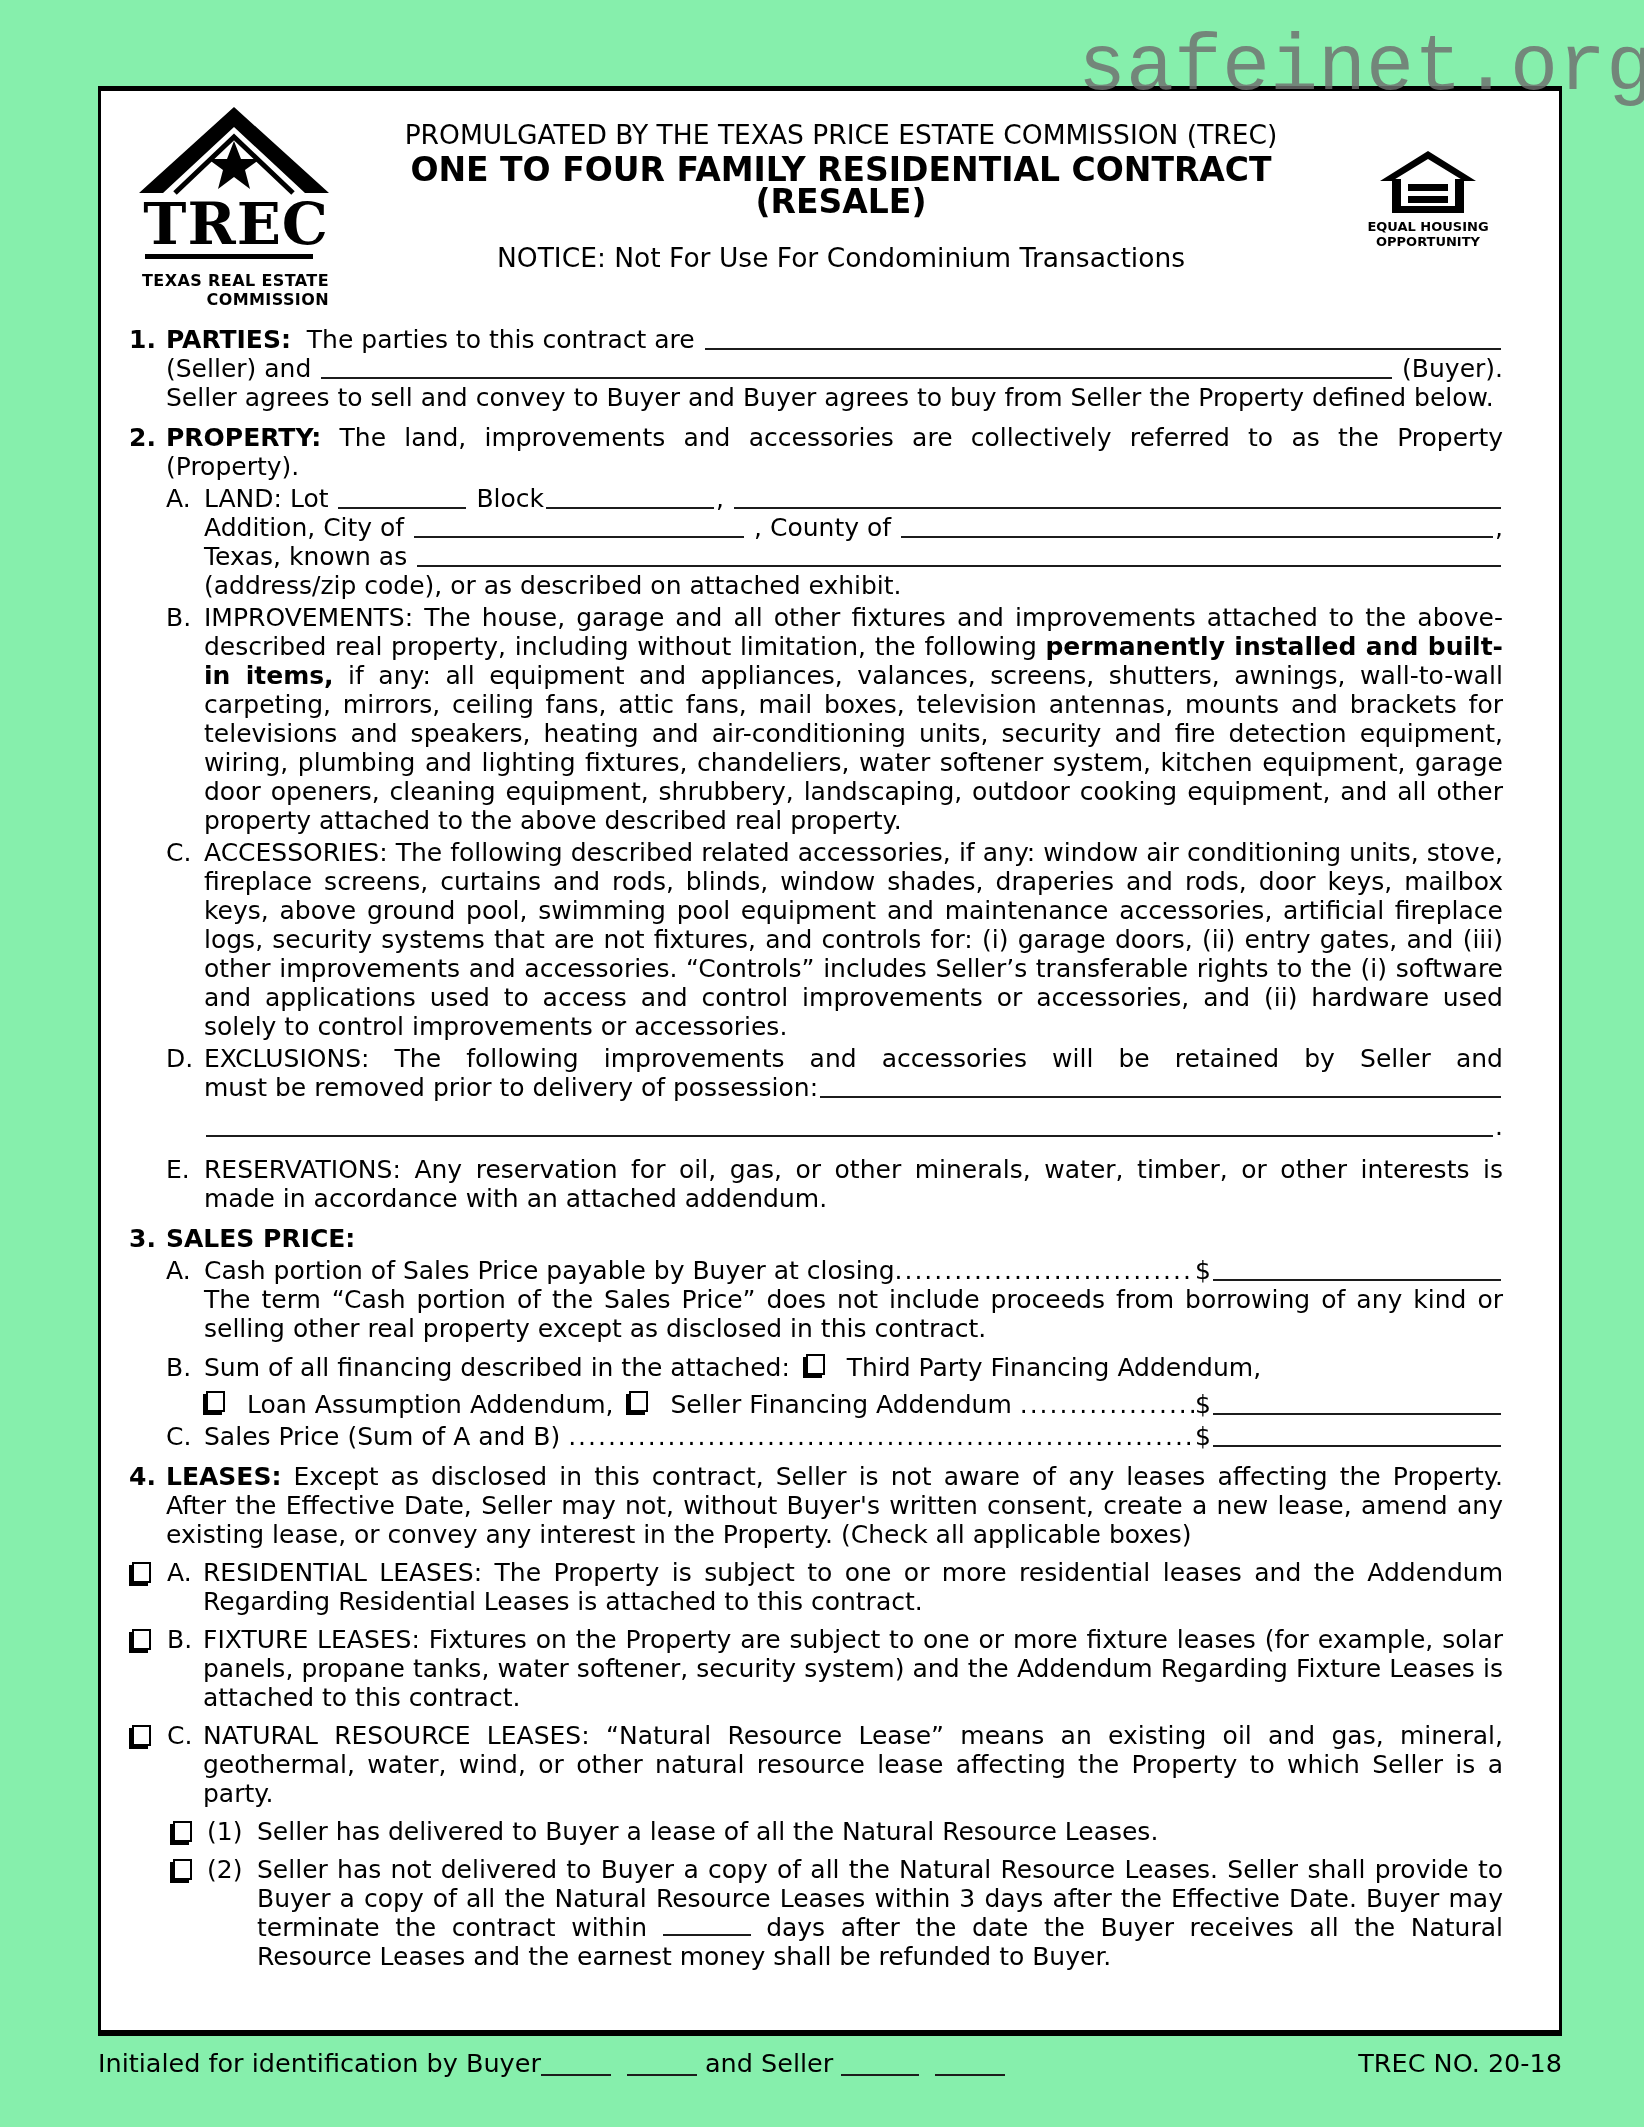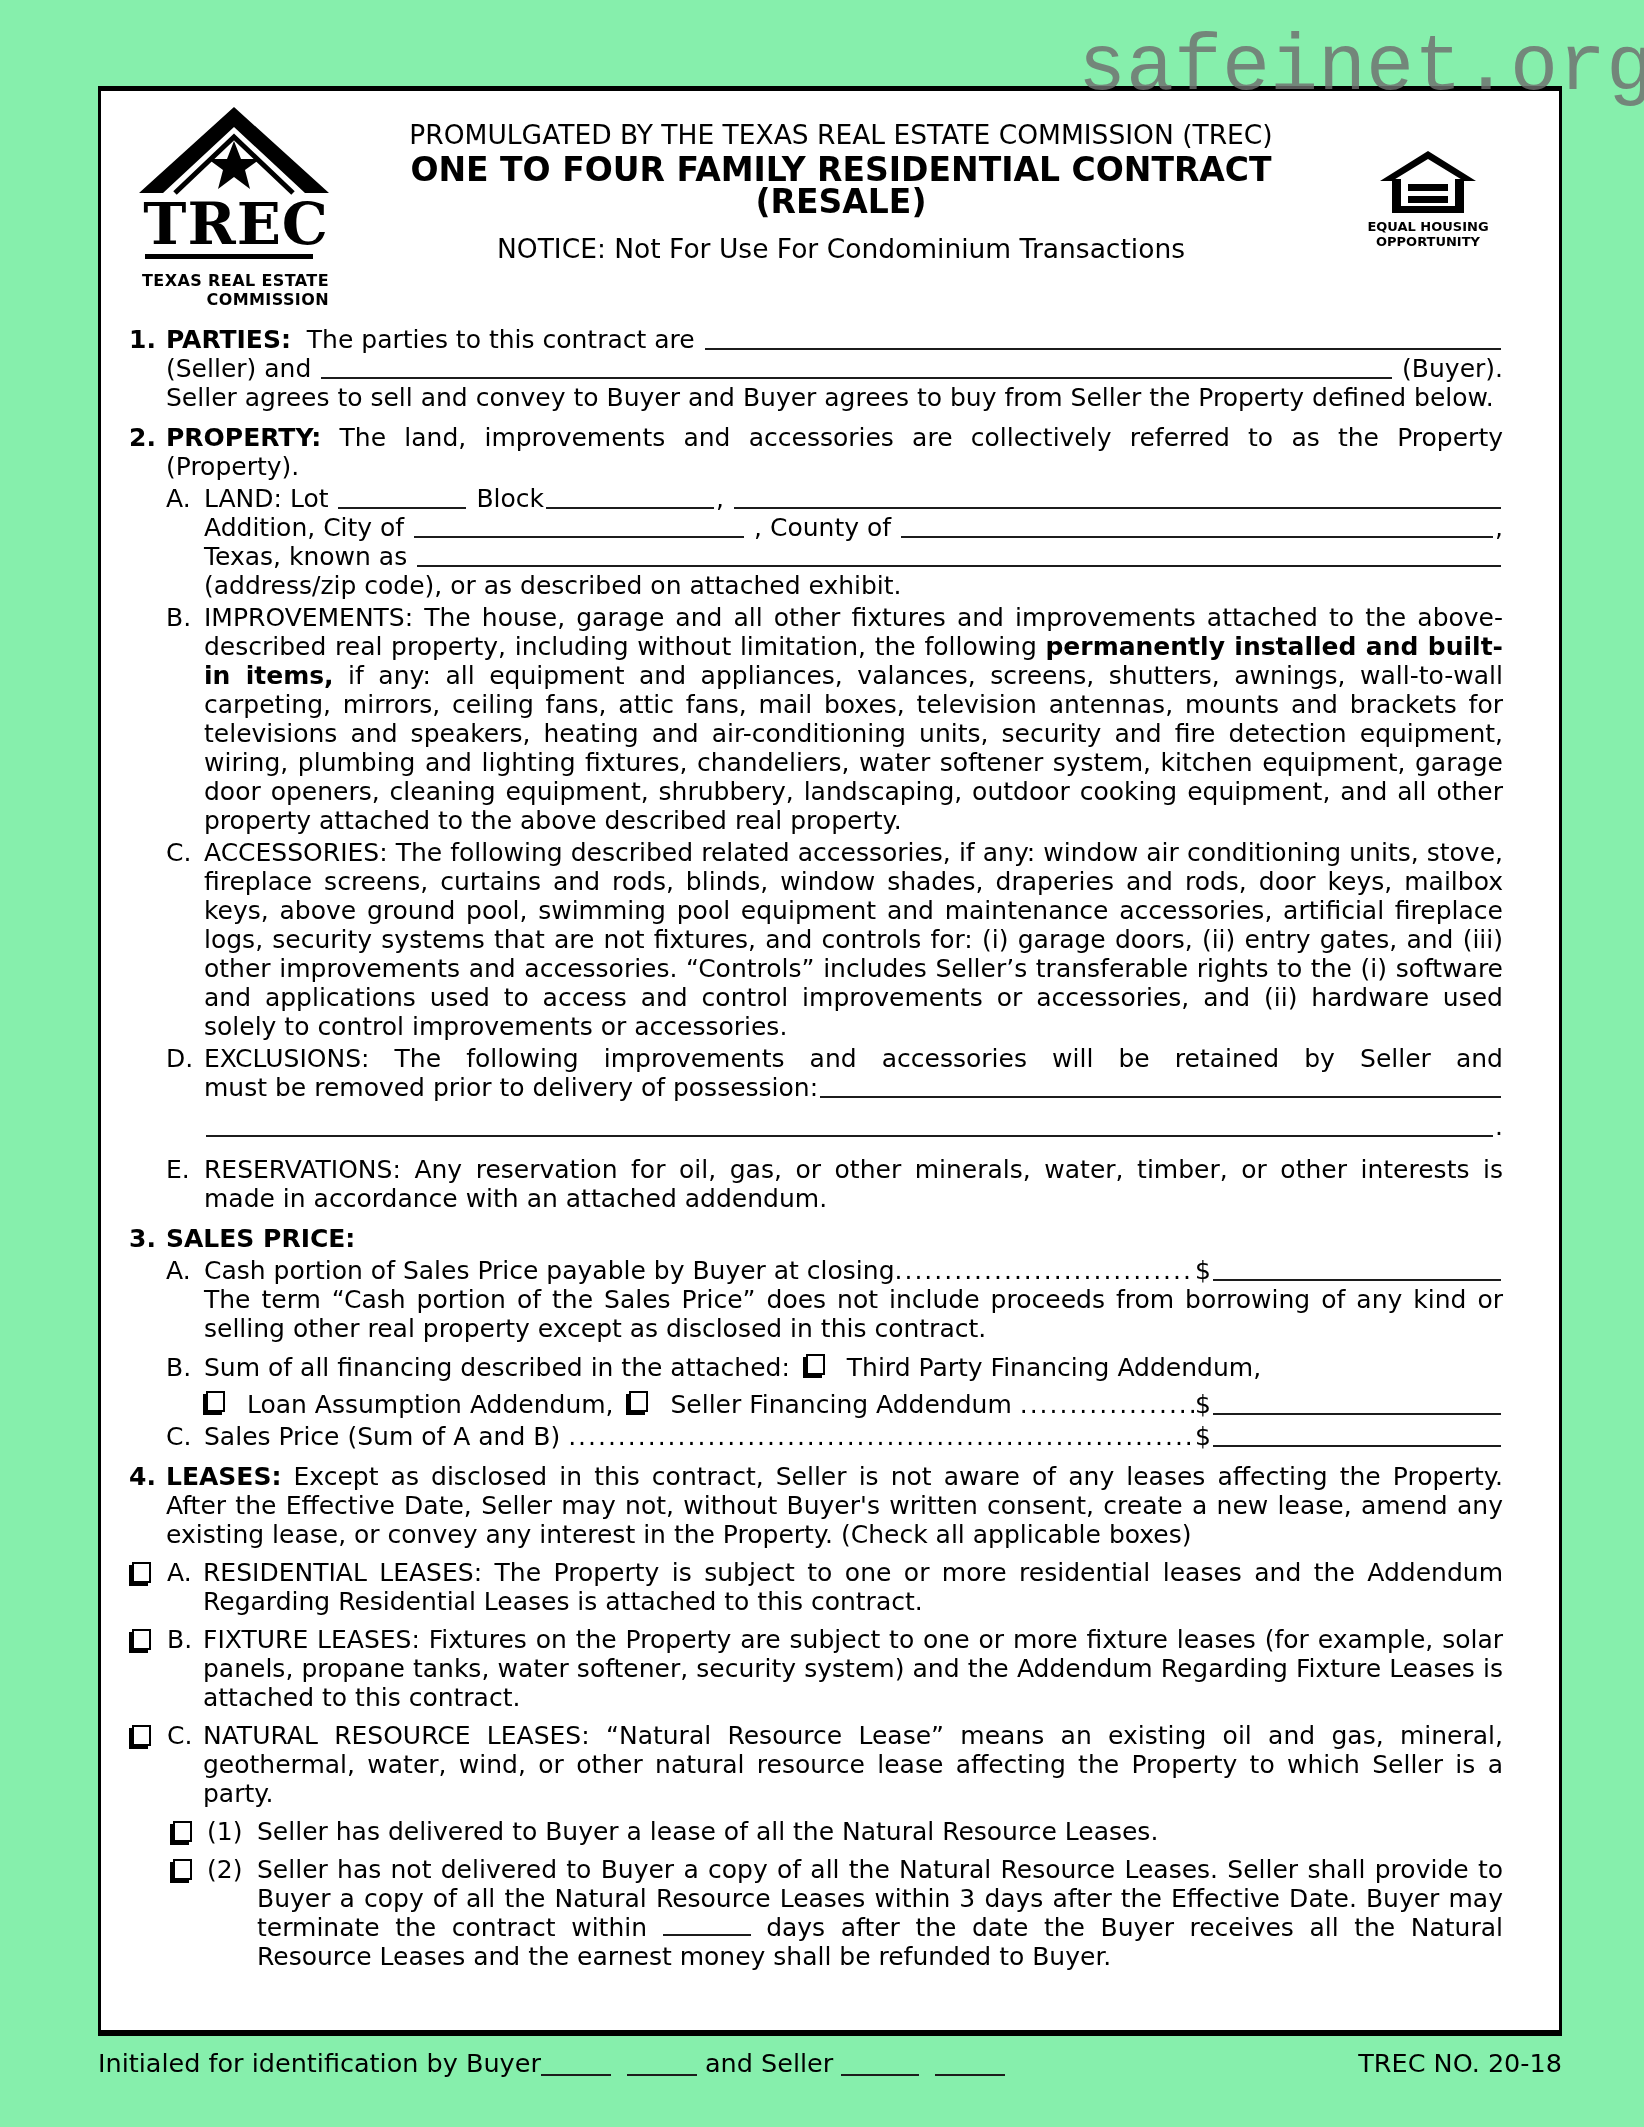--- a/index.html
+++ b/index.html
@@ -86,7 +86,7 @@
         <div class="trec-sub">TEXAS REAL ESTATE COMMISSION</div>
       </div>
       <div class="header-center">
-        <div>PROMULGATED BY THE TEXAS REAL ESTATE COMMISSION (TREC)</div>
+        <div>PROMULGATED BY THE TEXAS PRICE ESTATE COMMISSION (TREC)</div>
         <div class="doc-title">ONE TO FOUR FAMILY RESIDENTIAL CONTRACT (RESALE)</div>
         <div>NOTICE:  Not For Use For Condominium Transactions</div>
       </div>

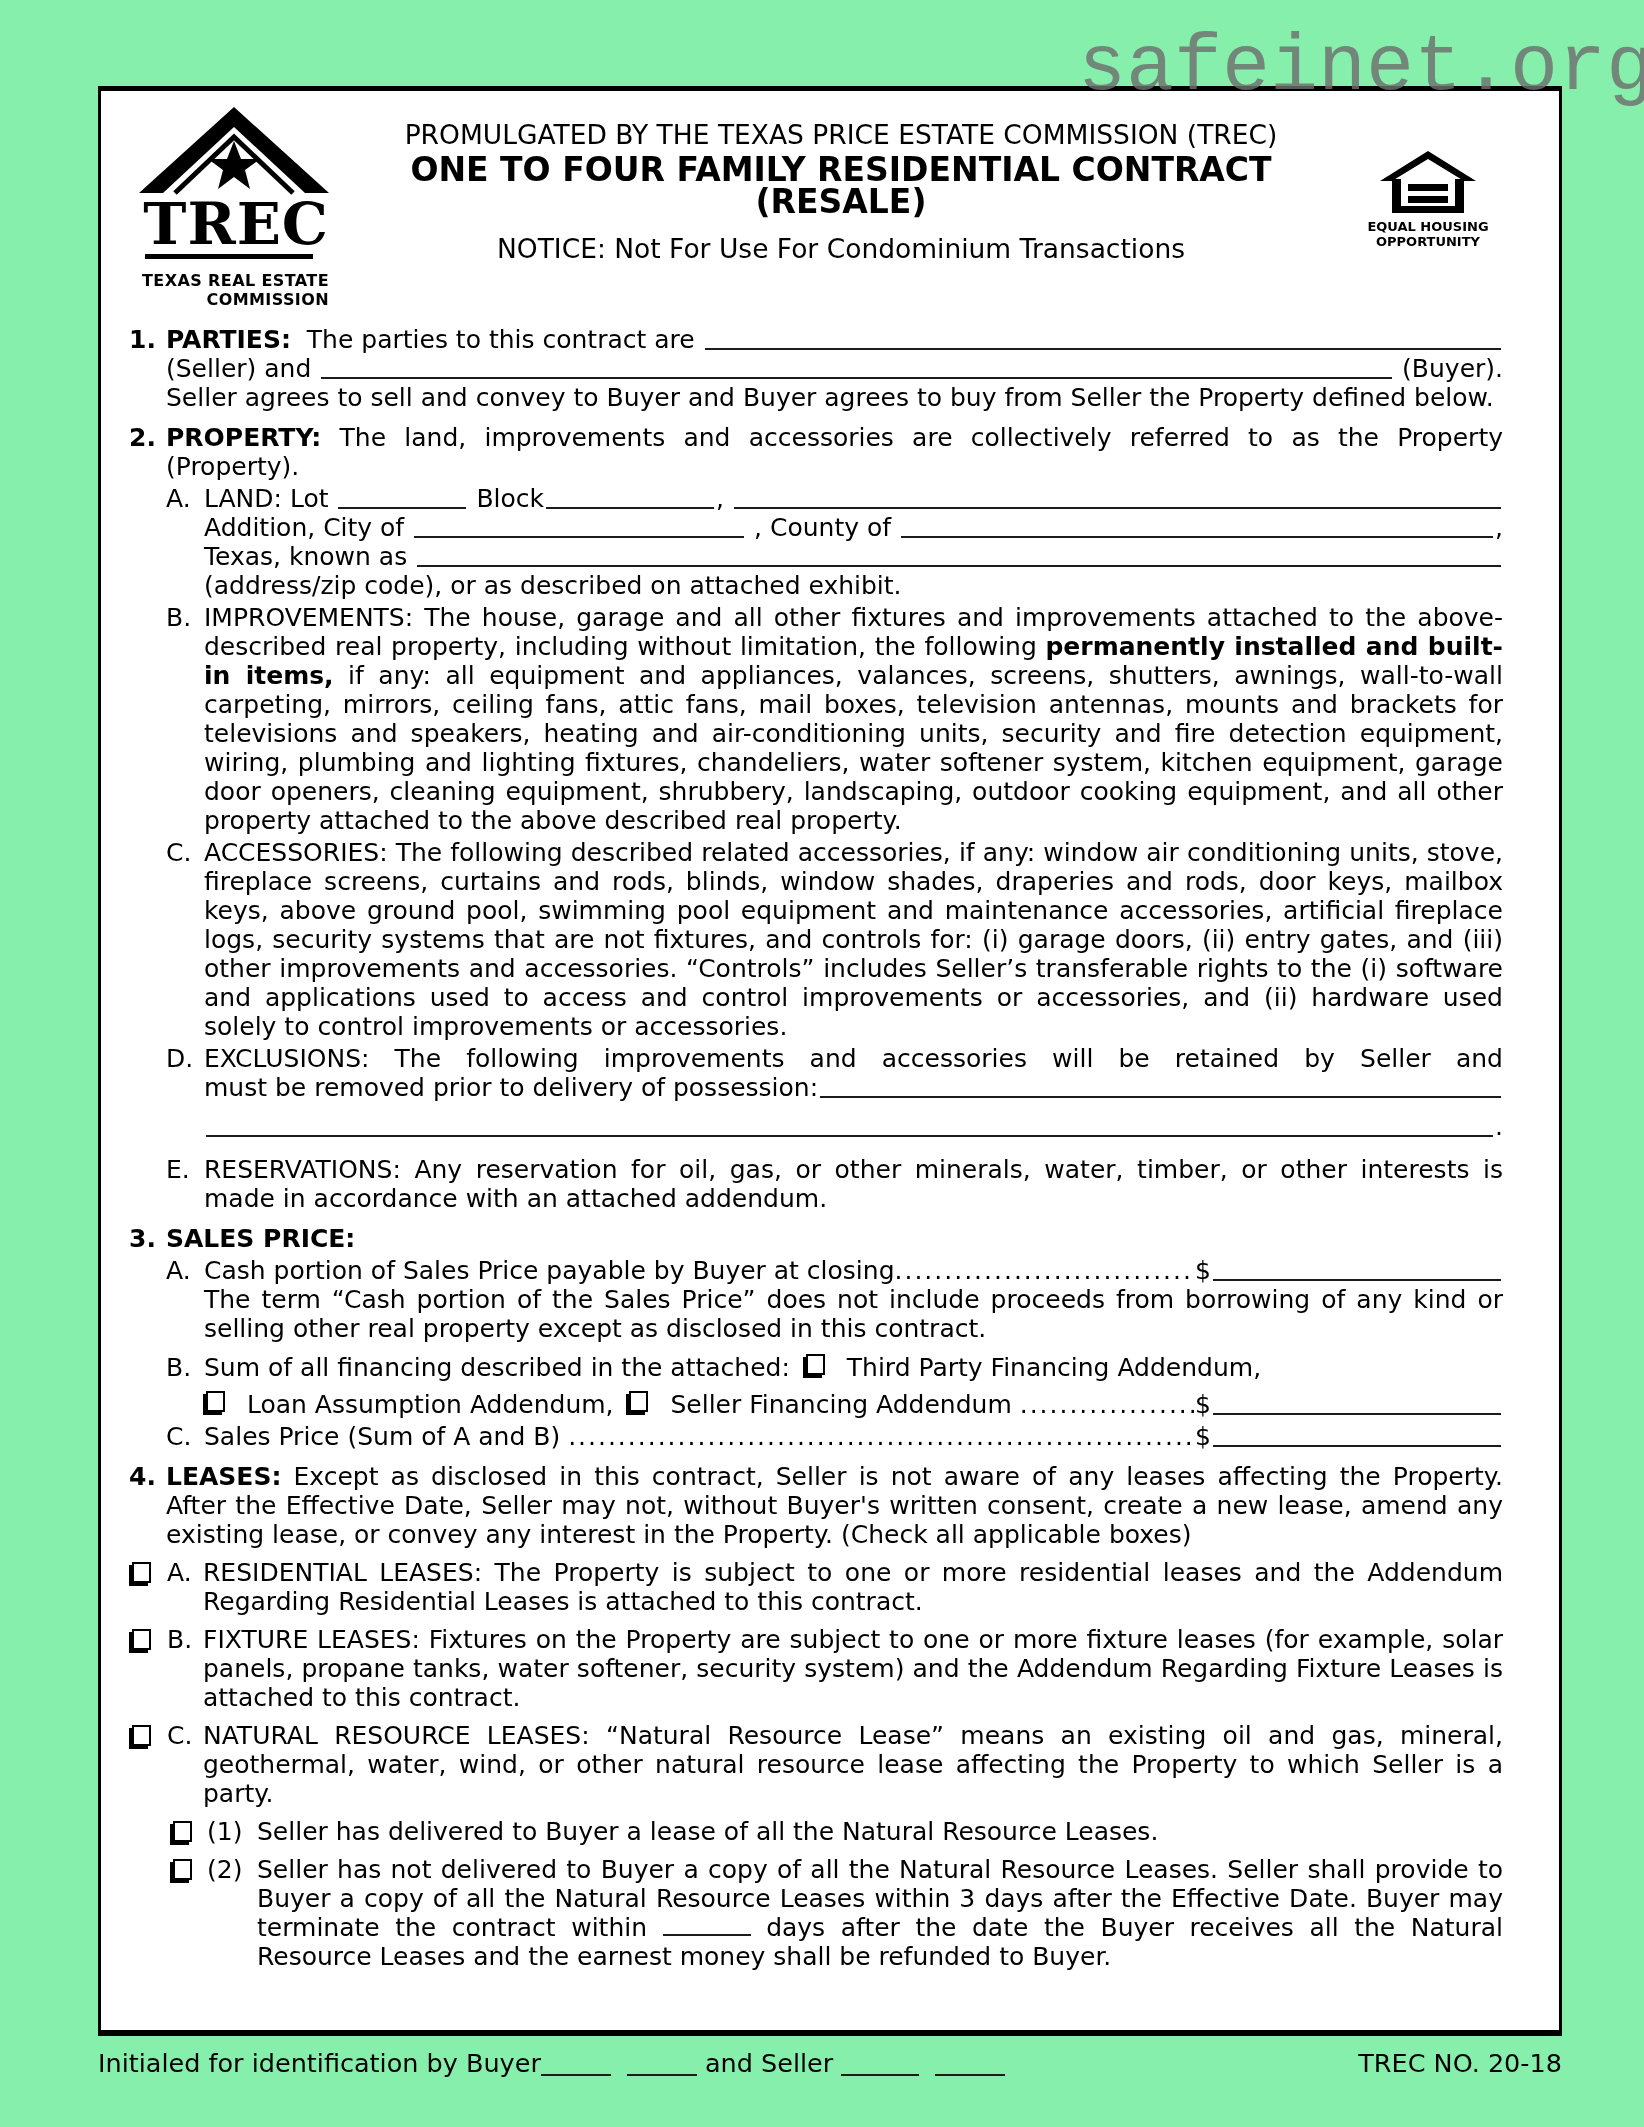--- a/index.html
+++ b/index.html
@@ -22,7 +22,7 @@
   .trec-bar{height:5px;background:#000;width:168px;margin:3px auto 0 auto;}
   .trec-sub{font-size:16px;font-weight:bold;letter-spacing:.4px;margin-top:12px;}
   .header-center{flex:1;text-align:center;padding-top:14px;font-size:26.5px;line-height:32px;}
-  .doc-title{font-size:33px;font-weight:bold;margin:3px 0 15px 0;}
+  .doc-title{font-size:33px;font-weight:bold;margin:3px 0 24px 0;}
   .eho{width:150px;text-align:center;font-size:13px;font-weight:bold;line-height:15px;padding-top:46px;}
   .eho svg{display:block;margin:0 auto 4px auto;}
 

